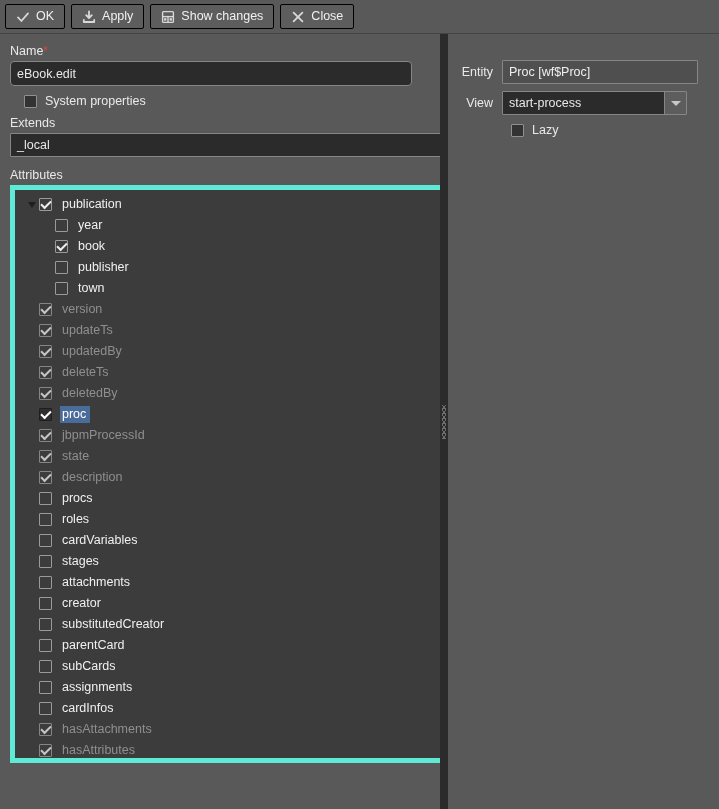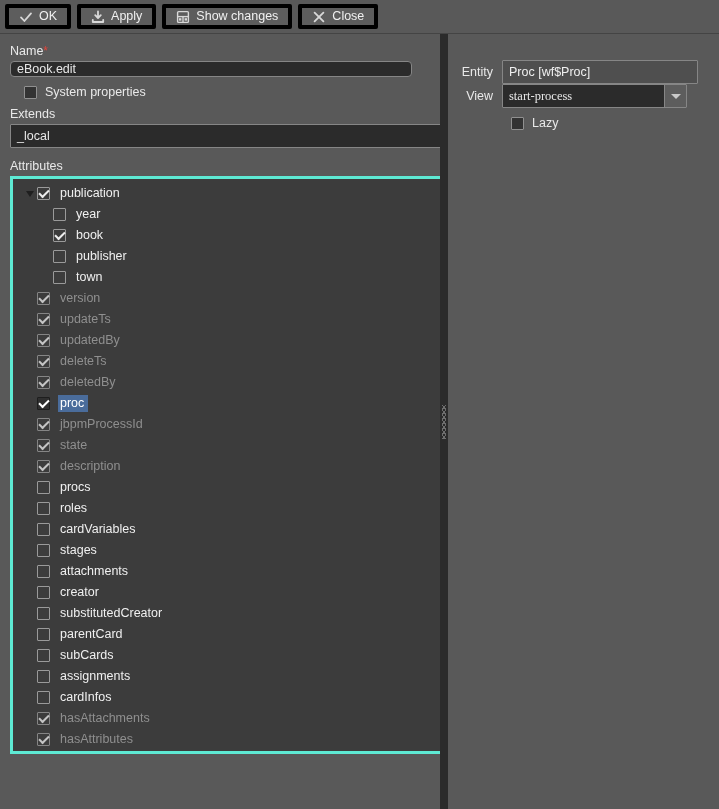--- a/index.html
+++ b/index.html
@@ -26,7 +26,7 @@
   .tbtn {
     height: 25px;
     background: #5d5d5d;
-    border: 4px solid #000000;
+    border: 1px solid #000000;
     border-radius: 2px;
     color: #f0f0f0;
     font-size: 12.5px;

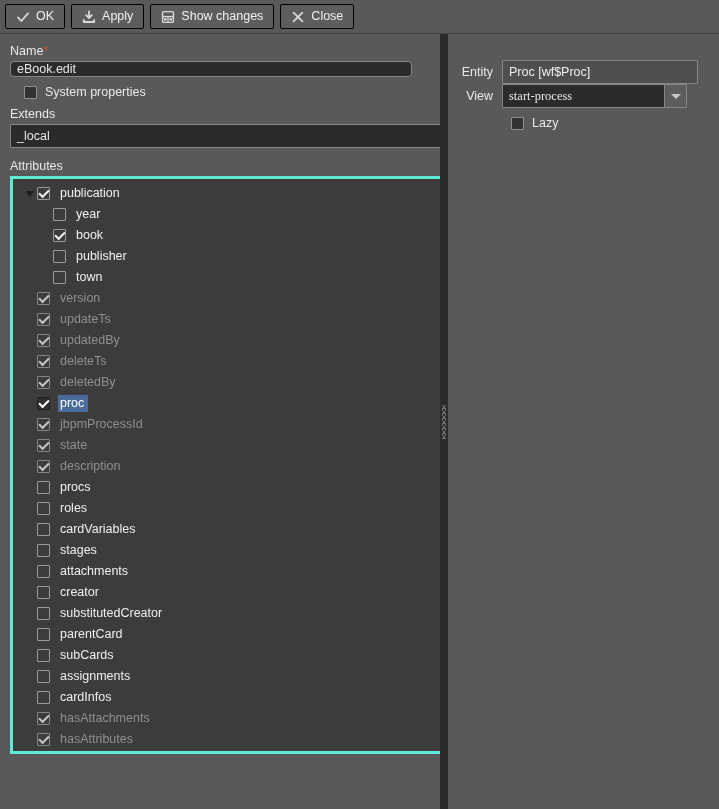--- a/index.html
+++ b/index.html
@@ -59,7 +59,7 @@
   .req { color: #e2443a; font-size: 12px; }
 
   .text-input {
-    width: 402px; height: 16px;
+    width: 402px; height: 25px;
     background: #2b2b2b;
     border: 1px solid #868686;
     color: #e8e8e8;

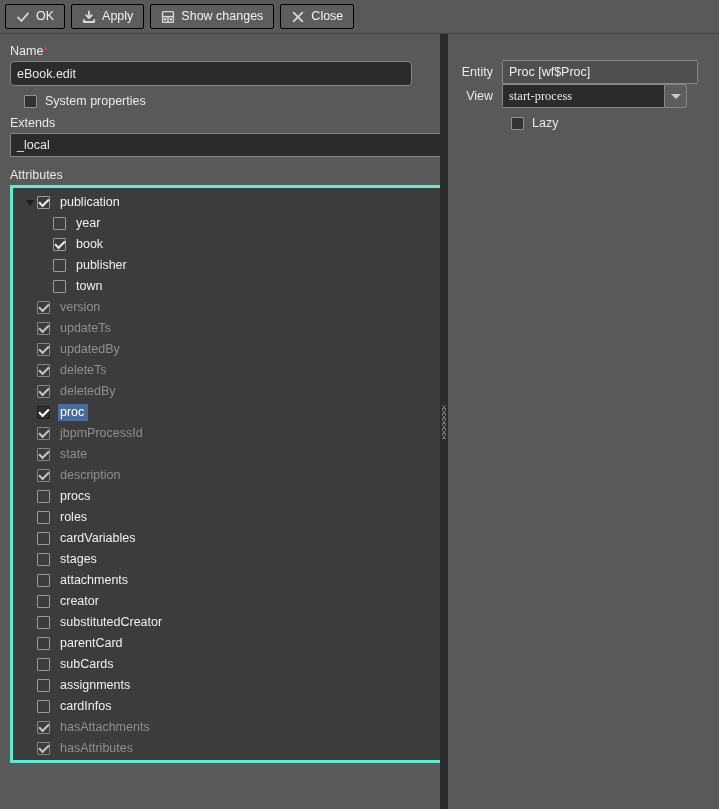--- a/index.html
+++ b/index.html
@@ -210,7 +210,7 @@
   }
   .r-row {
     display: flex; align-items: center;
-    margin-bottom: 0;
+    margin-bottom: 7px;
   }
   .r-label {
     width: 48px; flex: 0 0 48px;

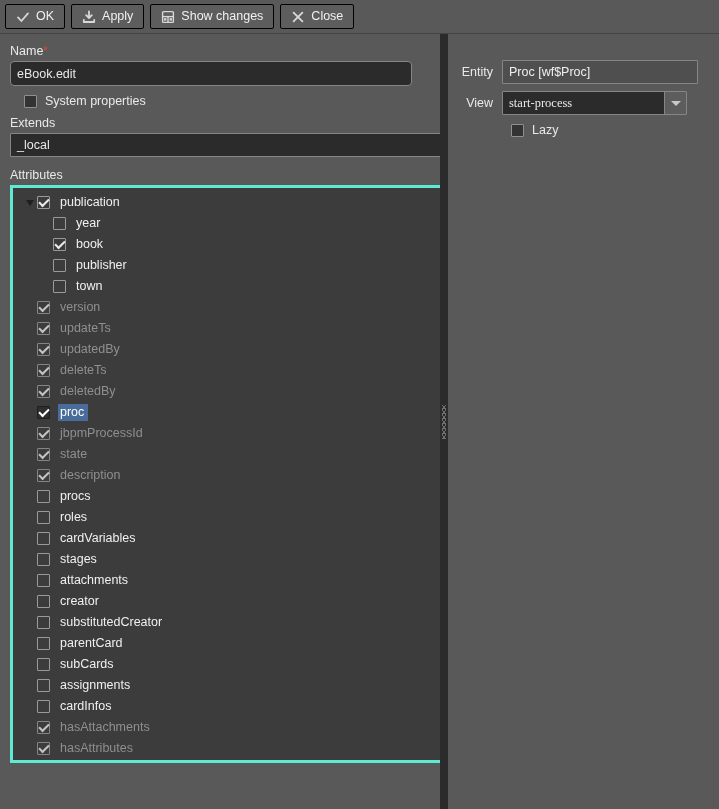--- a/index.html
+++ b/index.html
@@ -228,7 +228,7 @@
     padding: 7px 6px;
     outline: none; border-radius: 1px;
   }
-  .r-combo { width: 185px; font-family: Liberation Serif, serif; }
+  .r-combo { width: 185px; }
   .r-cb-row { margin-left: 57px; }
 </style>
 </head>

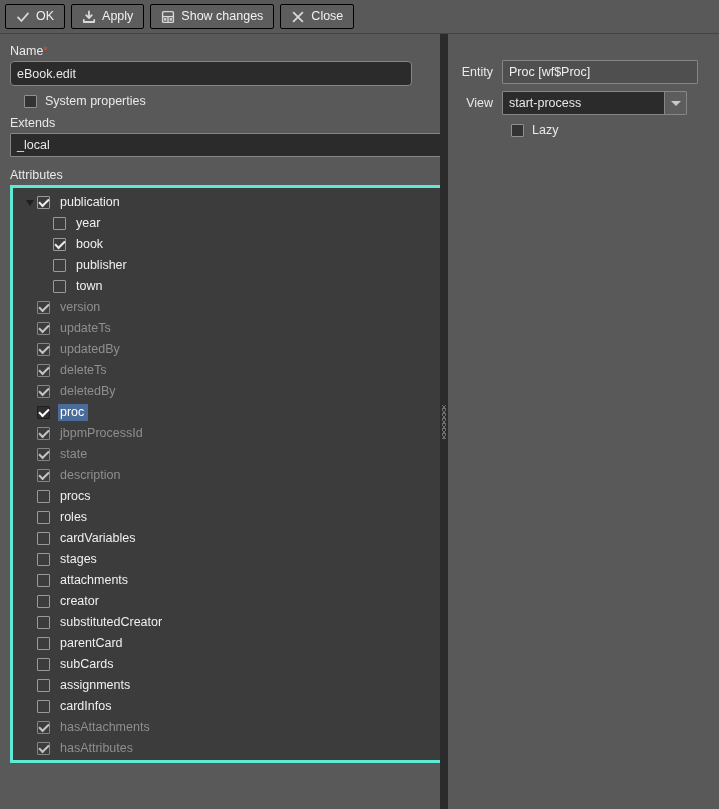--- a/index.html
+++ b/index.html
@@ -118,7 +118,7 @@
     width: 448px;
     height: 578px;
     background: #3c3c3c;
-    border: 3px solid #5eead4;
+    border: 5px solid #5eead4;
     overflow: hidden;
     padding: 4px 0 0 0;
   }

